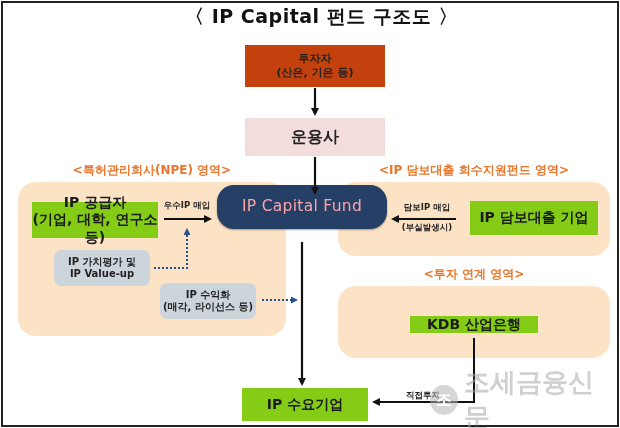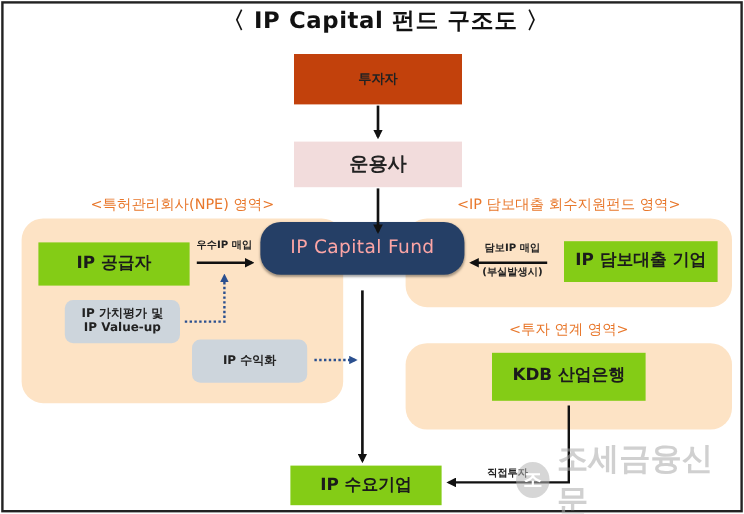--- a/index.html
+++ b/index.html
@@ -60,6 +60,7 @@
 
 <div class="abs node investor">
   <span>투자자</span>
+  <span>(산은, 기은 등)</span>
 </div>
 <div class="abs node manager">
   <span>운용사</span>

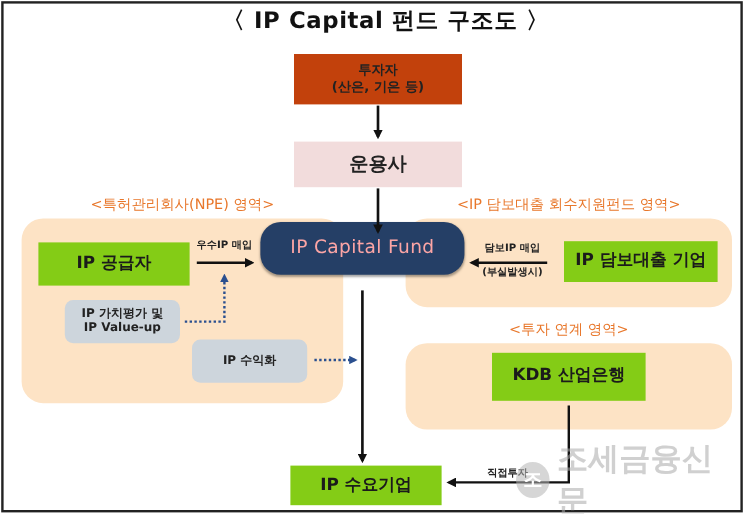--- a/index.html
+++ b/index.html
@@ -18,7 +18,7 @@
     .region-npe { left: 18px; top: 182px; width: 268px; height: 154px; }
     .region-loan { left: 338px; top: 182px; width: 272px; height: 74px; }
     .region-inv { left: 338px; top: 286px; width: 272px; height: 72px; }
-    .region-label { color: #e8772b; font-weight: normal; font-size: 12px; text-align: center; }
+    .region-label { color: #e8772b; font-weight: bold; font-size: 12px; text-align: center; }
     .lbl-npe { left: 18px; top: 162px; width: 268px; }
     .lbl-loan { left: 338px; top: 162px; width: 272px; }
     .lbl-inv { left: 338px; top: 266px; width: 272px; }

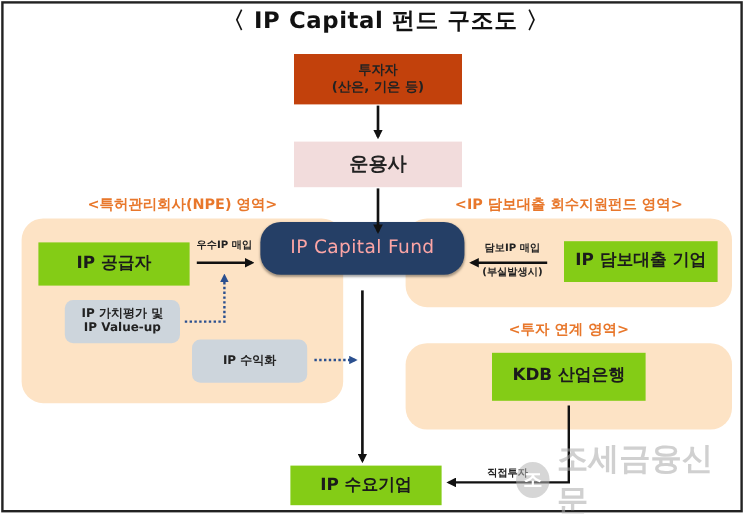--- a/index.html
+++ b/index.html
@@ -70,6 +70,7 @@
 </div>
 <div class="abs node olive supplier">
   <span>IP 공급자</span>
+  <span>(기업, 대학, 연구소 등)</span>
 </div>
 <div class="abs node grey valuation">
   <span>IP 가치평가  및</span>

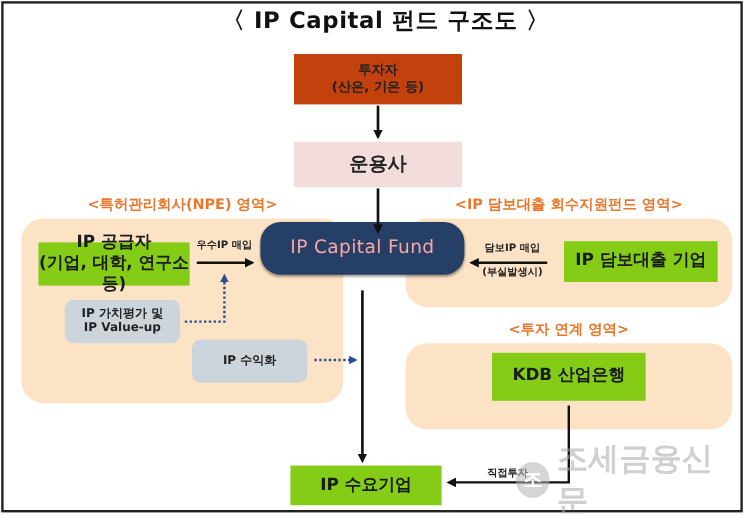--- a/index.html
+++ b/index.html
@@ -78,6 +78,7 @@
 </div>
 <div class="abs node grey monetize">
   <span>IP 수익화</span>
+  <span>(매각, 라이선스 등)</span>
 </div>
 <div class="abs node olive loan-co">
   <span>IP 담보대출 기업</span>

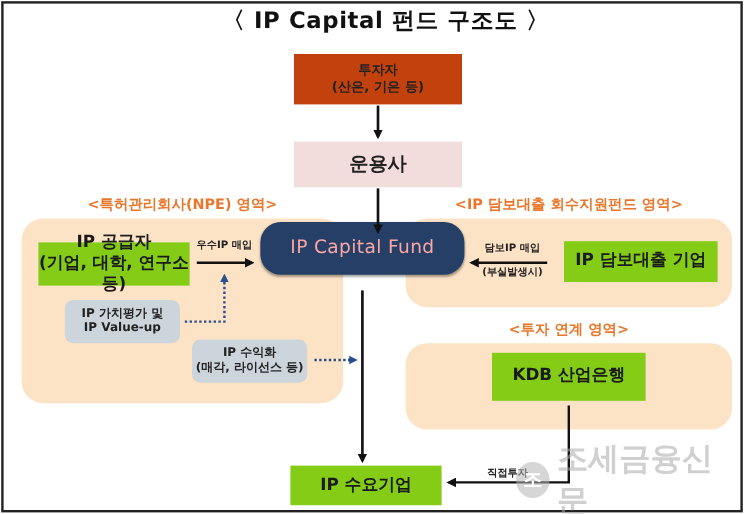--- a/index.html
+++ b/index.html
@@ -25,7 +25,7 @@
     .olive { background: #84cc16; color: #1b1b1b; font-size: 14px; }
     .supplier { left: 32px; top: 202px; width: 126px; height: 36px; }
     .loan-co { left: 470px; top: 201px; width: 128px; height: 34px; }
-    .kdb { left: 410px; top: 294px; width: 128px; height: 40px; }
+    .kdb { left: 410px; top: 316px; width: 128px; height: 17px; }
     .demand { left: 242px; top: 388px; width: 126px; height: 33px; }
     .grey { background: #cdd5dc; border-radius: 7px; color: #222; font-size: 10px; }
     .valuation { left: 54px; top: 250px; width: 96px; height: 36px; justify-content: center; }

